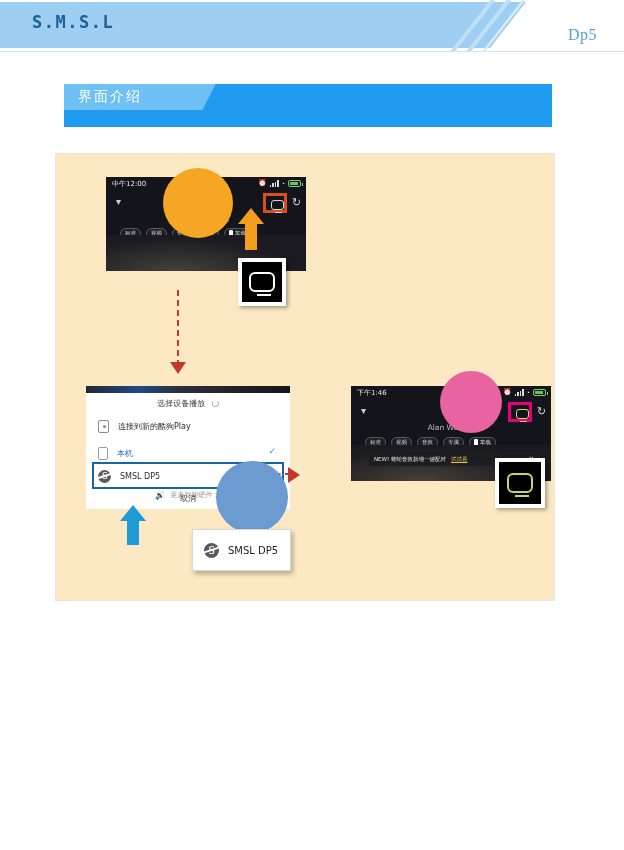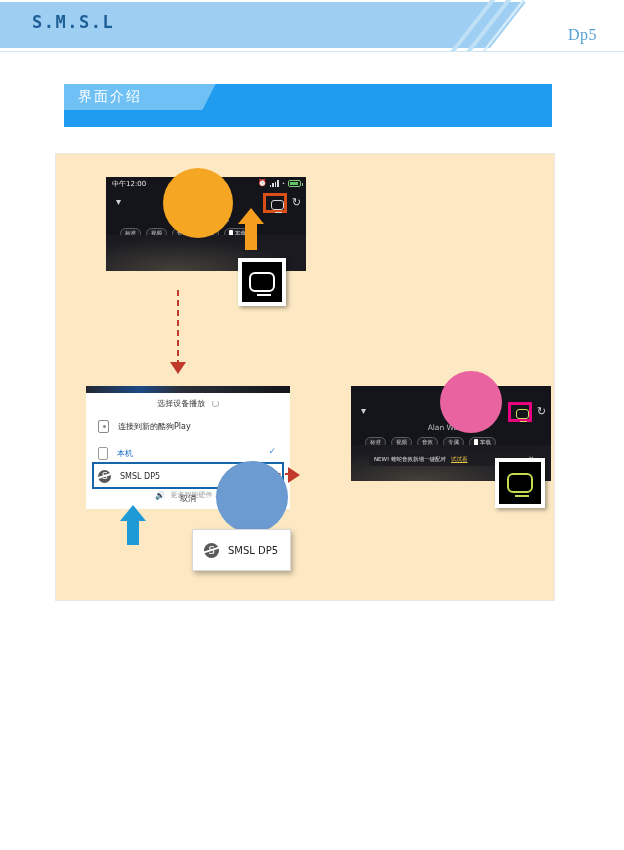--- a/index.html
+++ b/index.html
@@ -379,6 +379,20 @@
     </div>
 
     <div class="shot shot-right">
+      <div class="sb">
+        <div class="sb-time">下午1:46</div>
+        <div class="sb-icons">
+          <span>⏰</span>
+          <span class="bars">
+              <i></i>
+              <i></i>
+              <i></i>
+              <i></i>
+            </span>
+          <span>◔</span>
+          <span class="batt"></span>
+        </div>
+      </div>
       <div class="chev">▾</div>
       <div class="track-title">Alan Walker,</div>
       <div class="pillrow">

